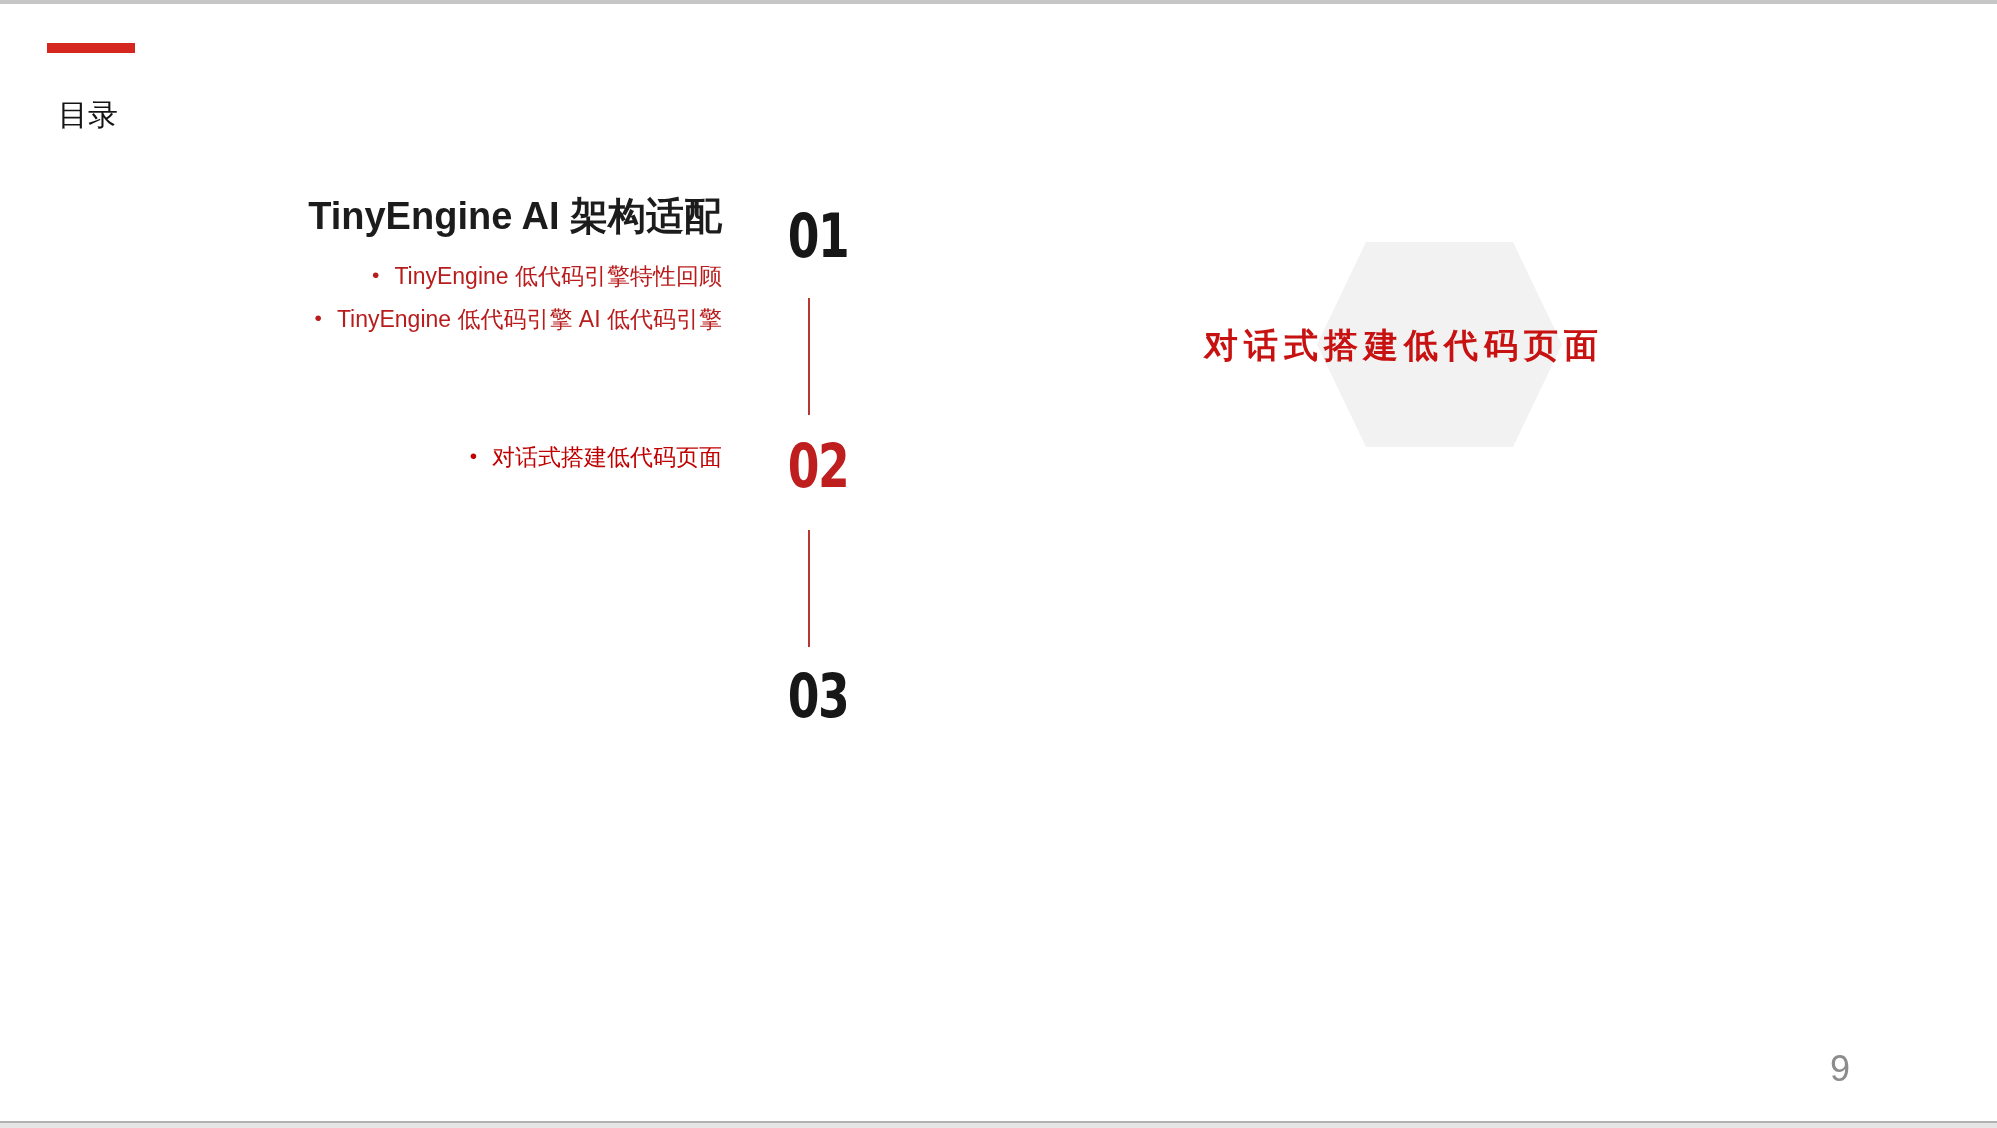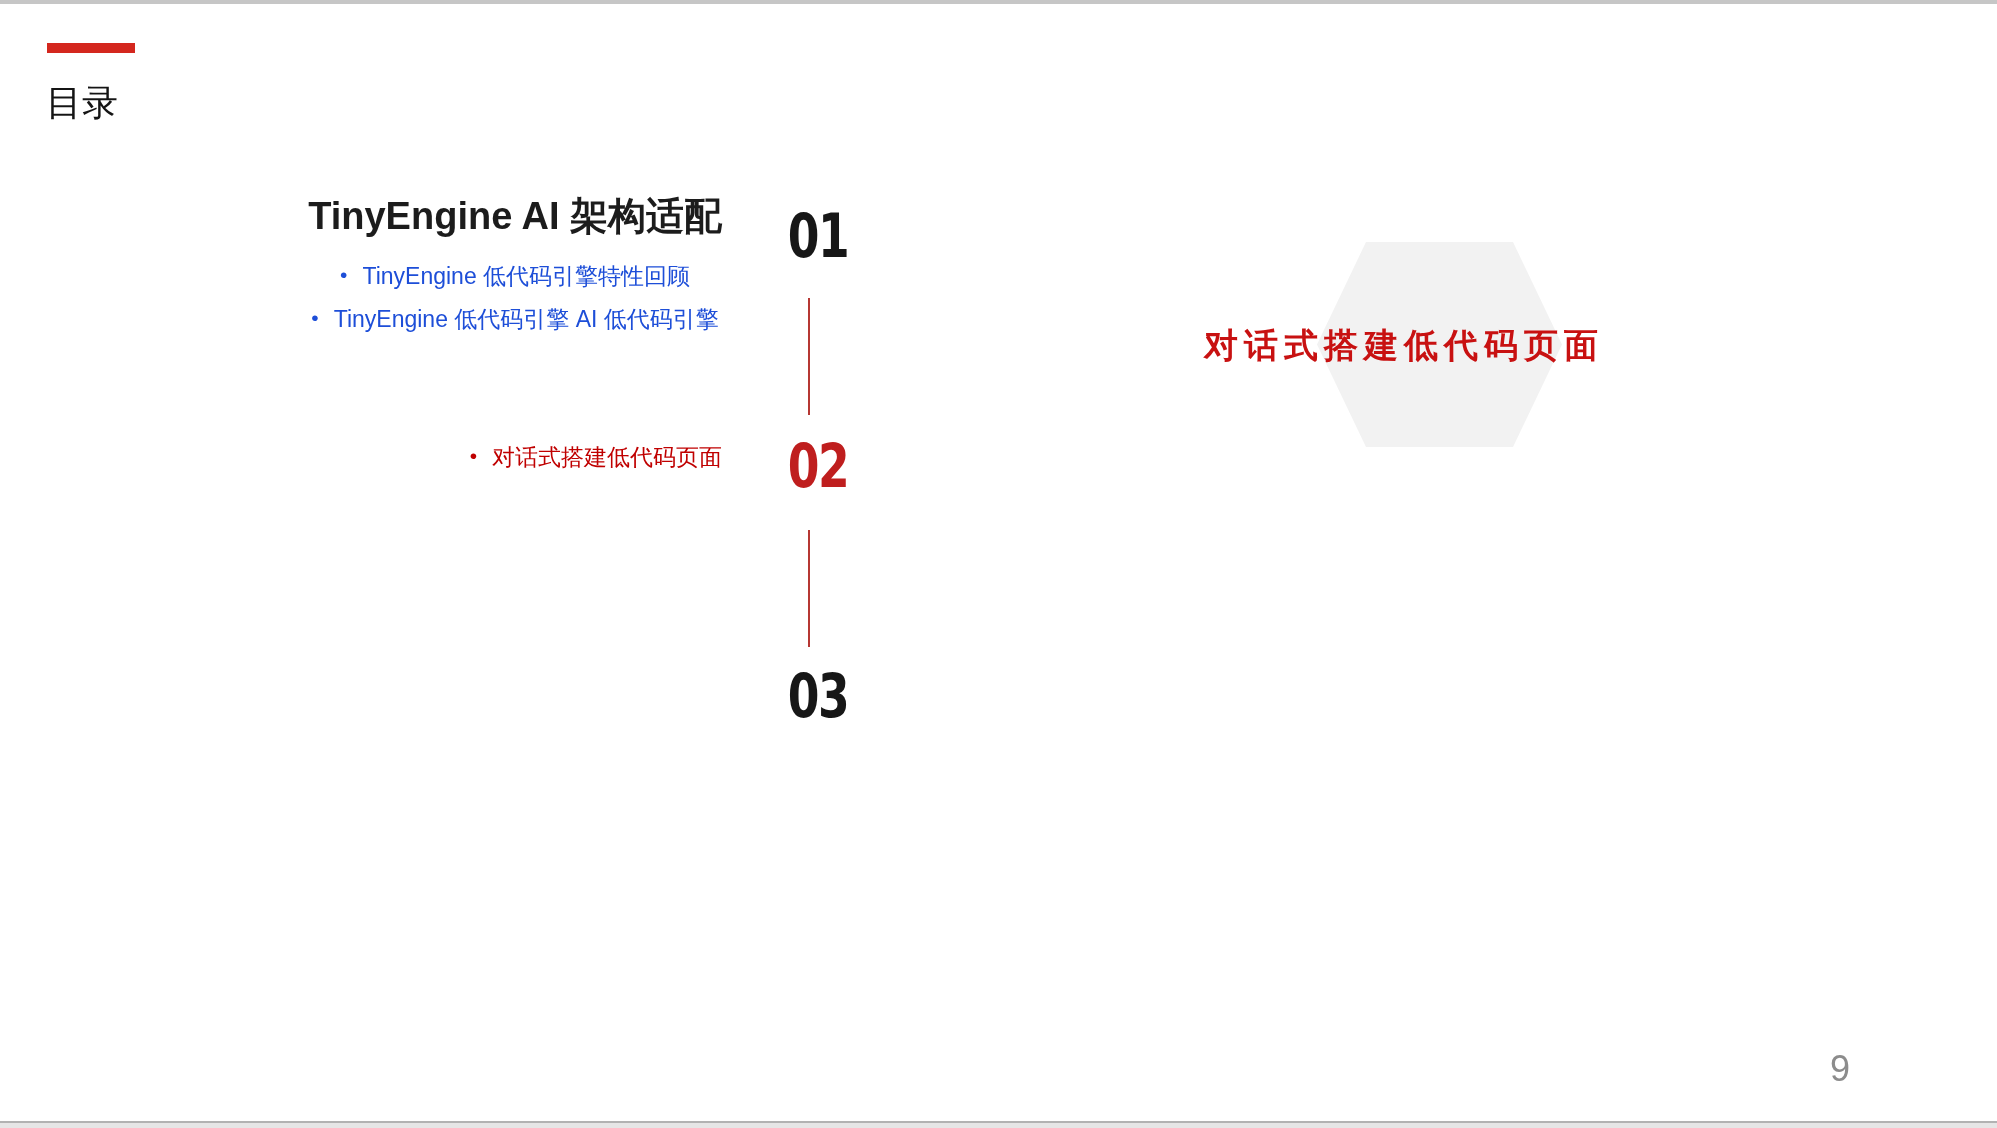--- a/index.html
+++ b/index.html
@@ -40,8 +40,8 @@
   }
   .page-title {
     position: absolute; left: 46px; top: 78px;
-    margin: 0;
-    font-size: 36px; font-weight: 400;
+    margin: 12px;
+    font-size: 30px; font-weight: 400;
     line-height: 50px;
     color: #141414;
   }

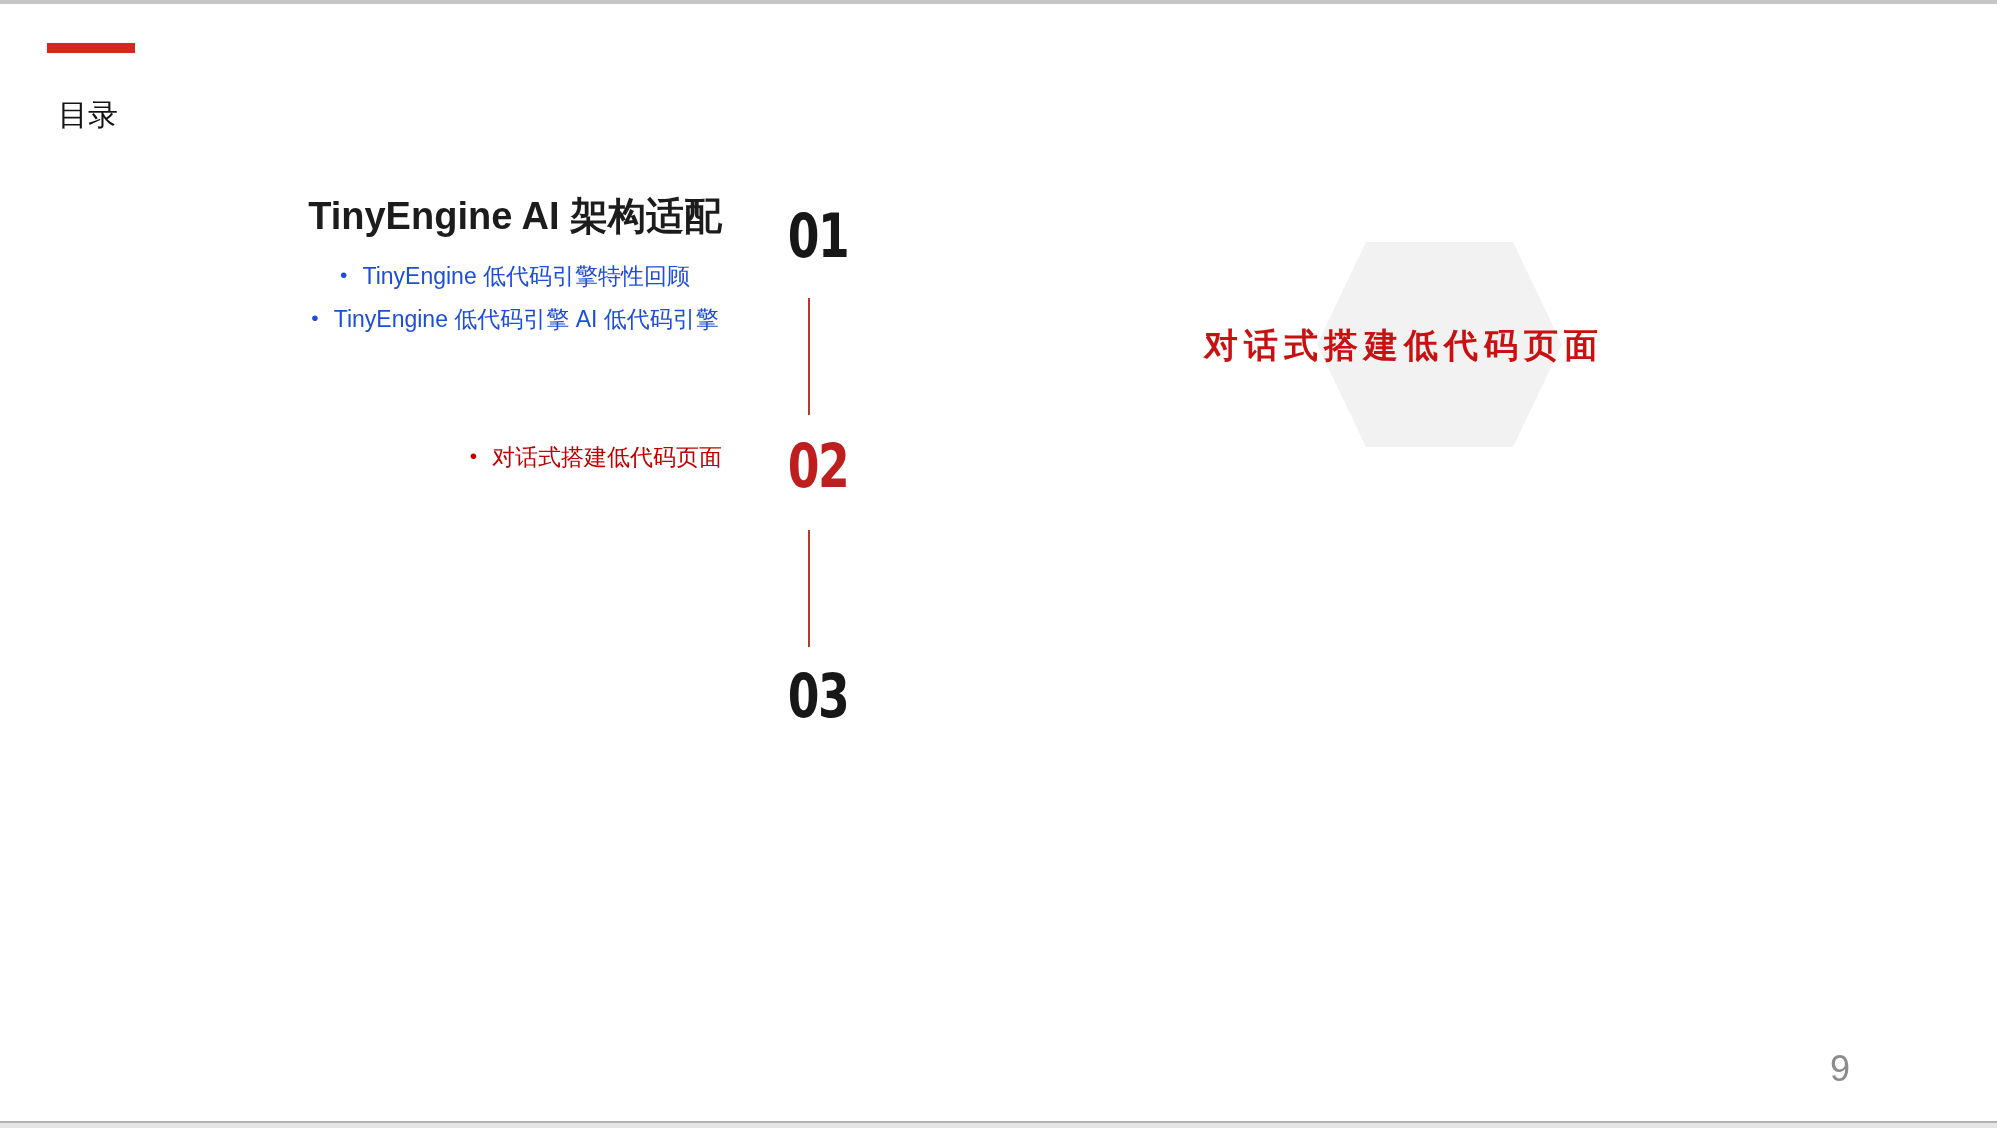--- a/index.html
+++ b/index.html
@@ -53,7 +53,7 @@
     text-align: right;
     white-space: nowrap;
   }
-  .sec1 { top: 193px; text-align: center; }
+  .sec1 { top: 193px; }
   .sec2 { top: 420px; }
   .sec3 { top: 647px; }
   .sec-title {

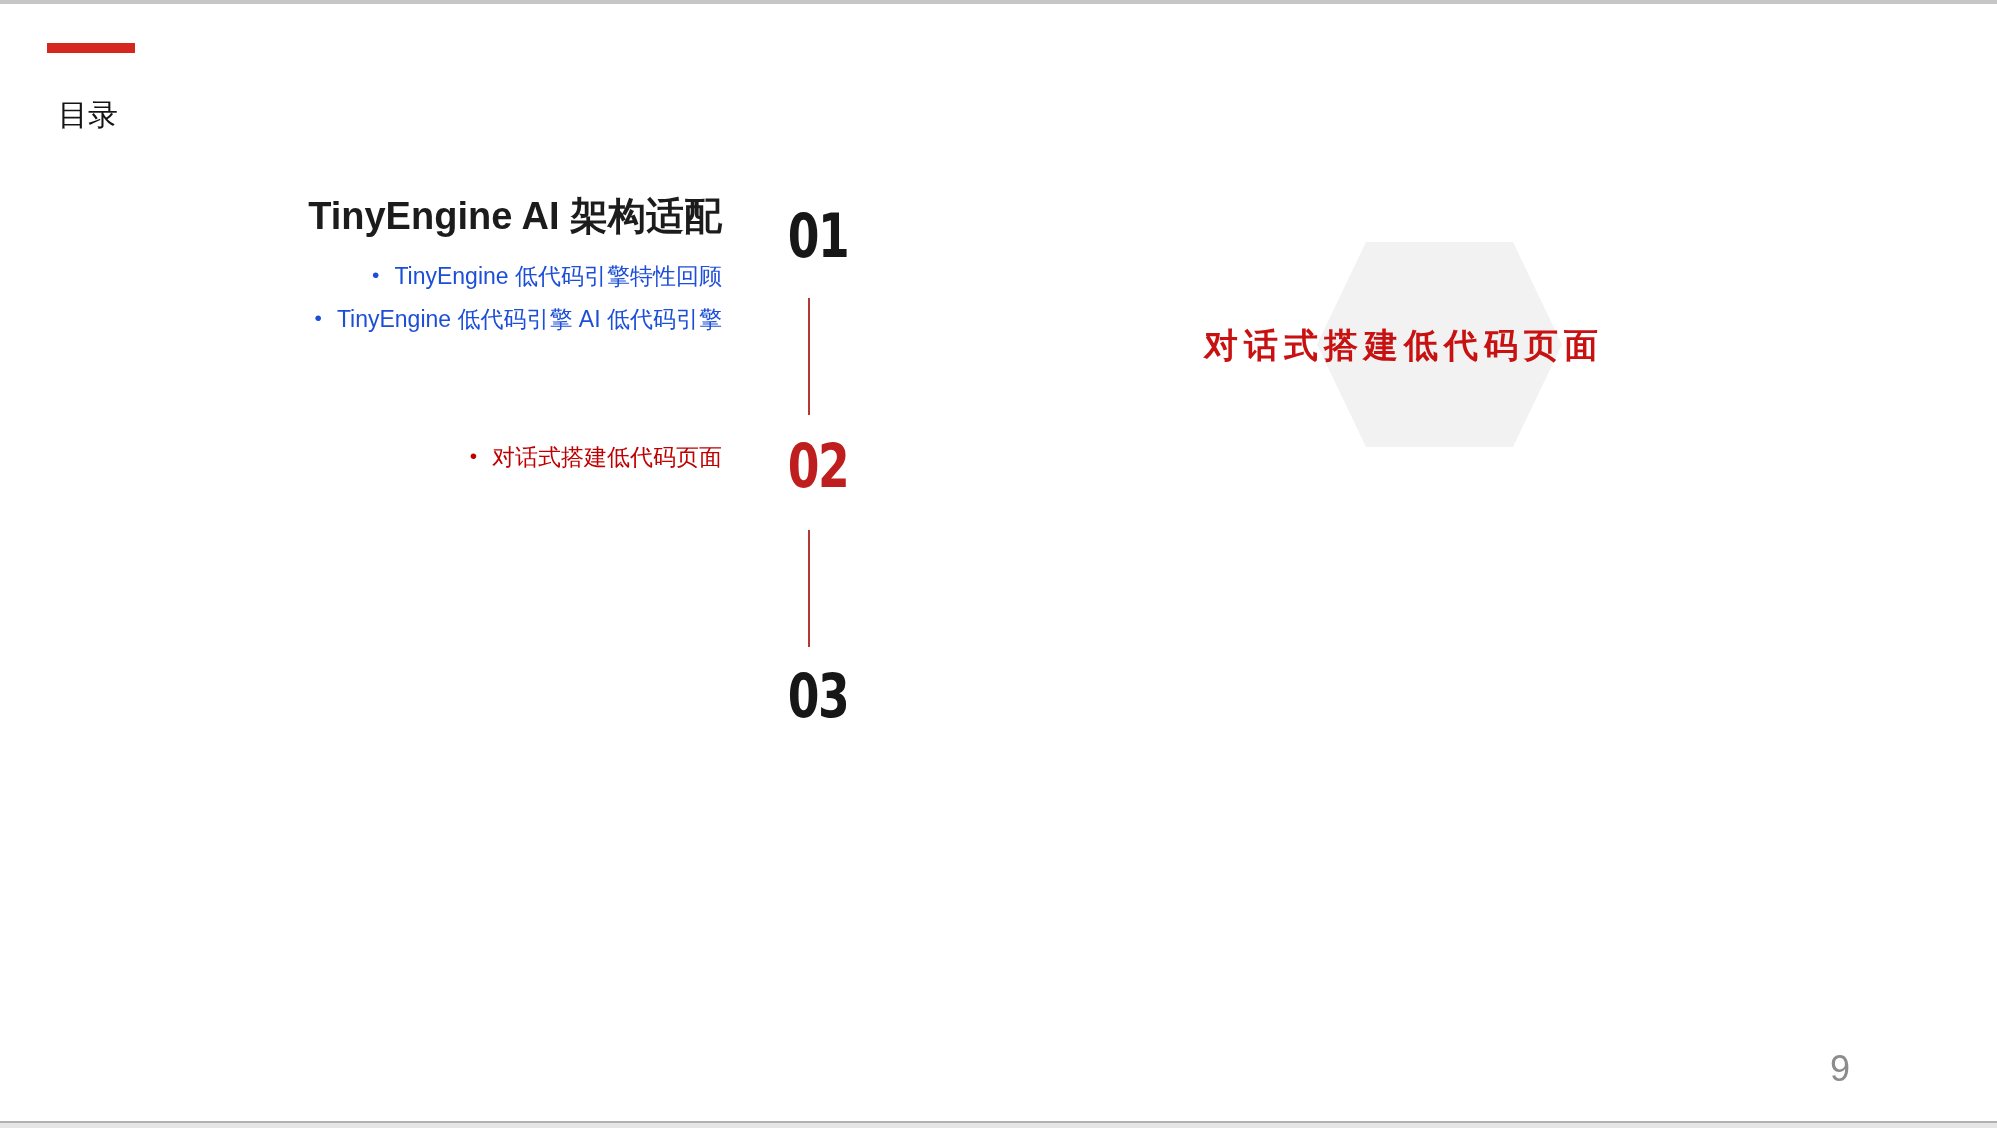--- a/index.html
+++ b/index.html
@@ -71,7 +71,7 @@
   .sec li {
     line-height: 43px;
     font-size: 23px;
-    color: #1d4ed8;
+    color: #b91c1c;
   }
   .sec li.hl { color: var(--text-red, #c00000); }
   .dot {

